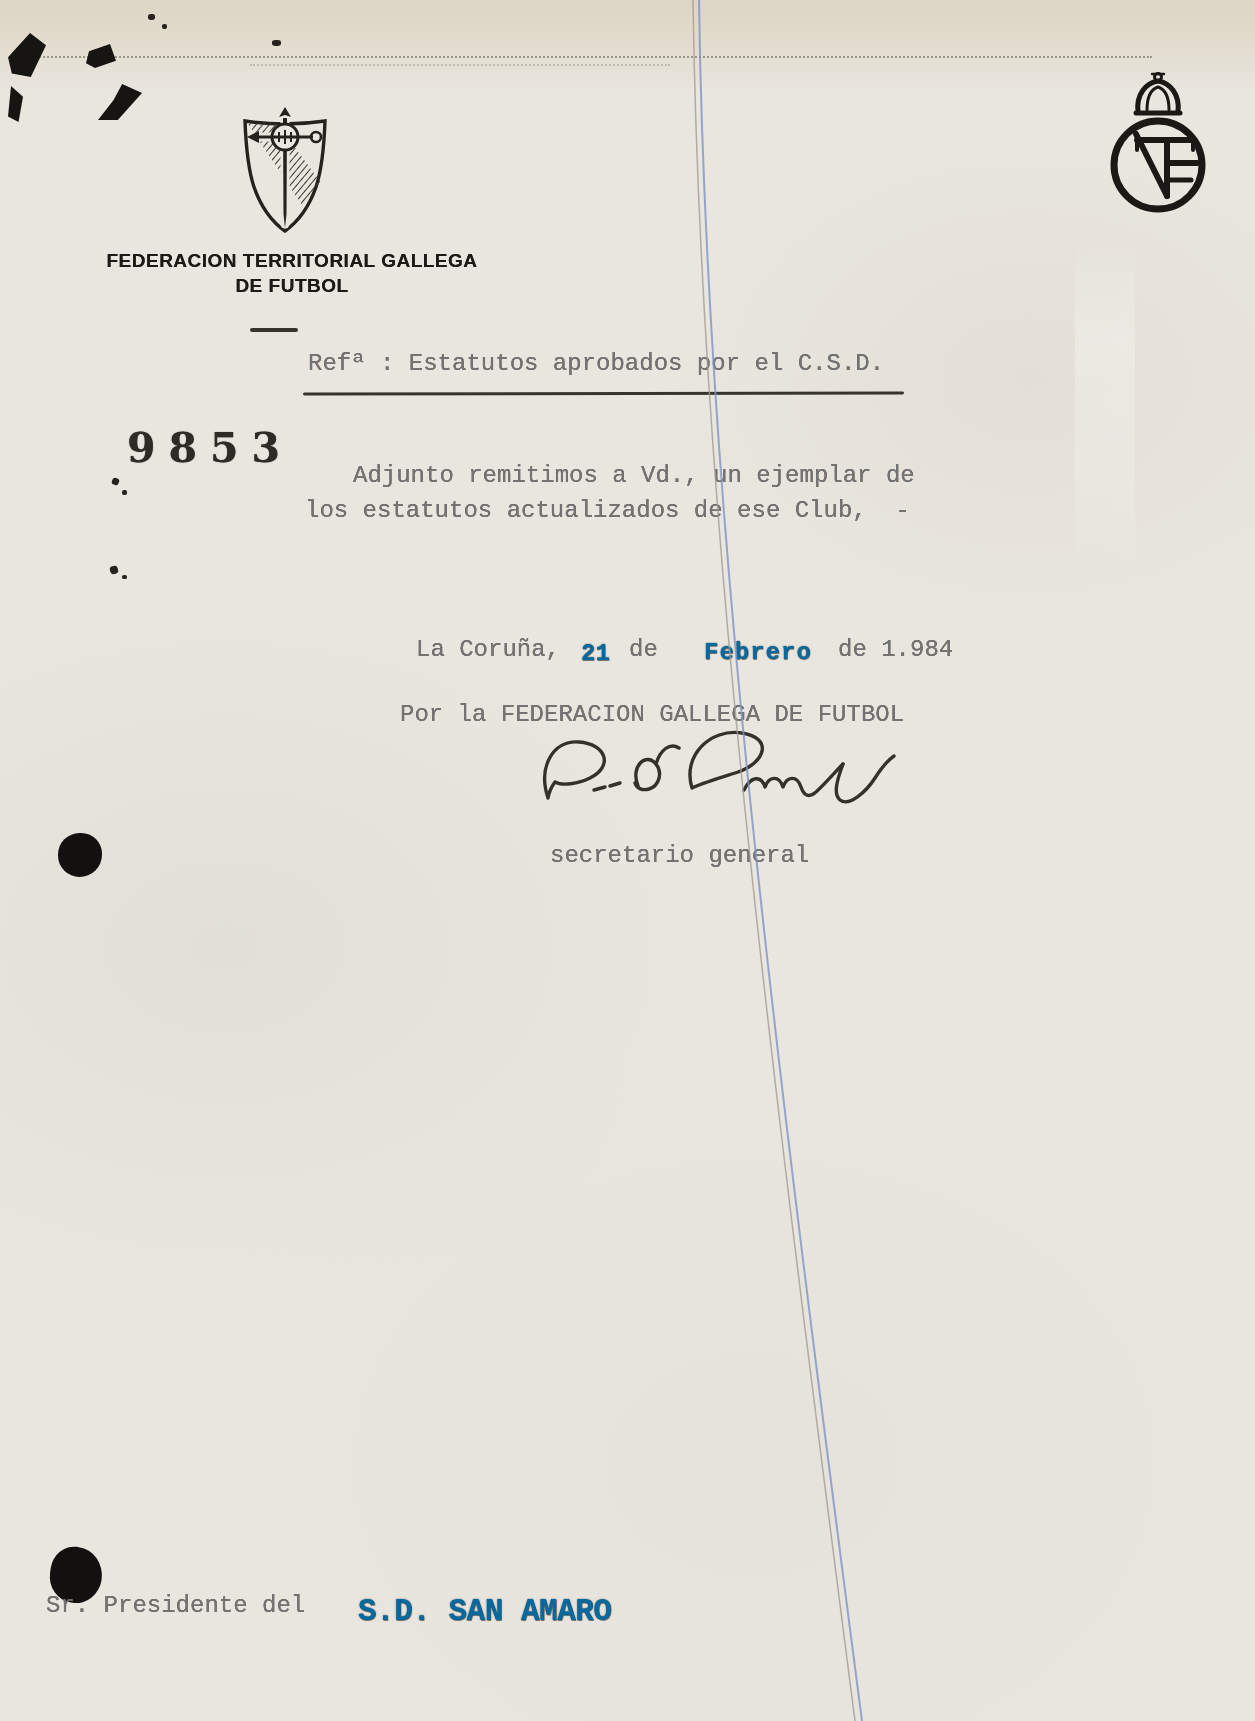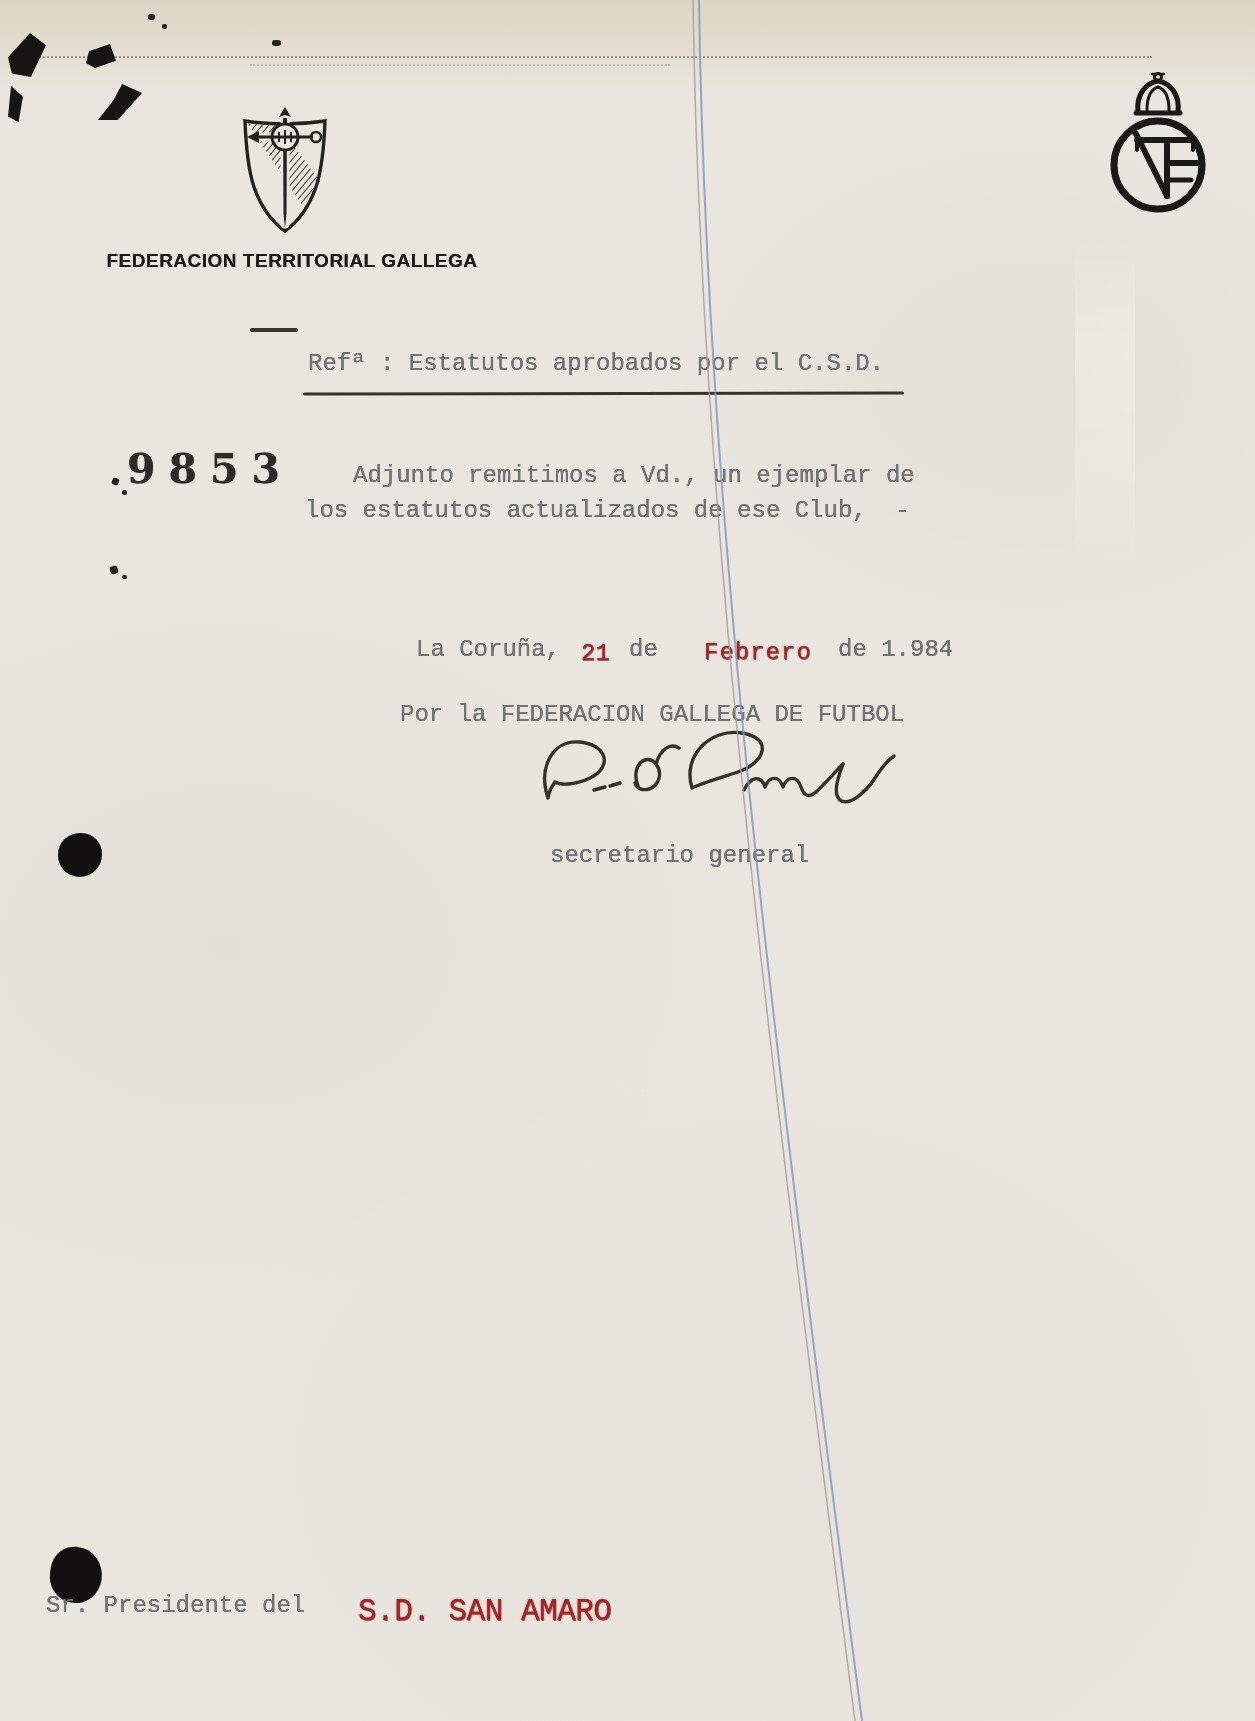--- a/index.html
+++ b/index.html
@@ -92,6 +92,7 @@
 
 <div class="abs" style="left:57px;top:250px;width:470px;">
   <div class="org">FEDERACION TERRITORIAL GALLEGA</div>
+  <div class="org" style="margin-top:3px;">DE FUTBOL</div>
 </div>
 <div class="abs rule" style="left:250px;top:328px;width:48px;height:4px;"></div>
 

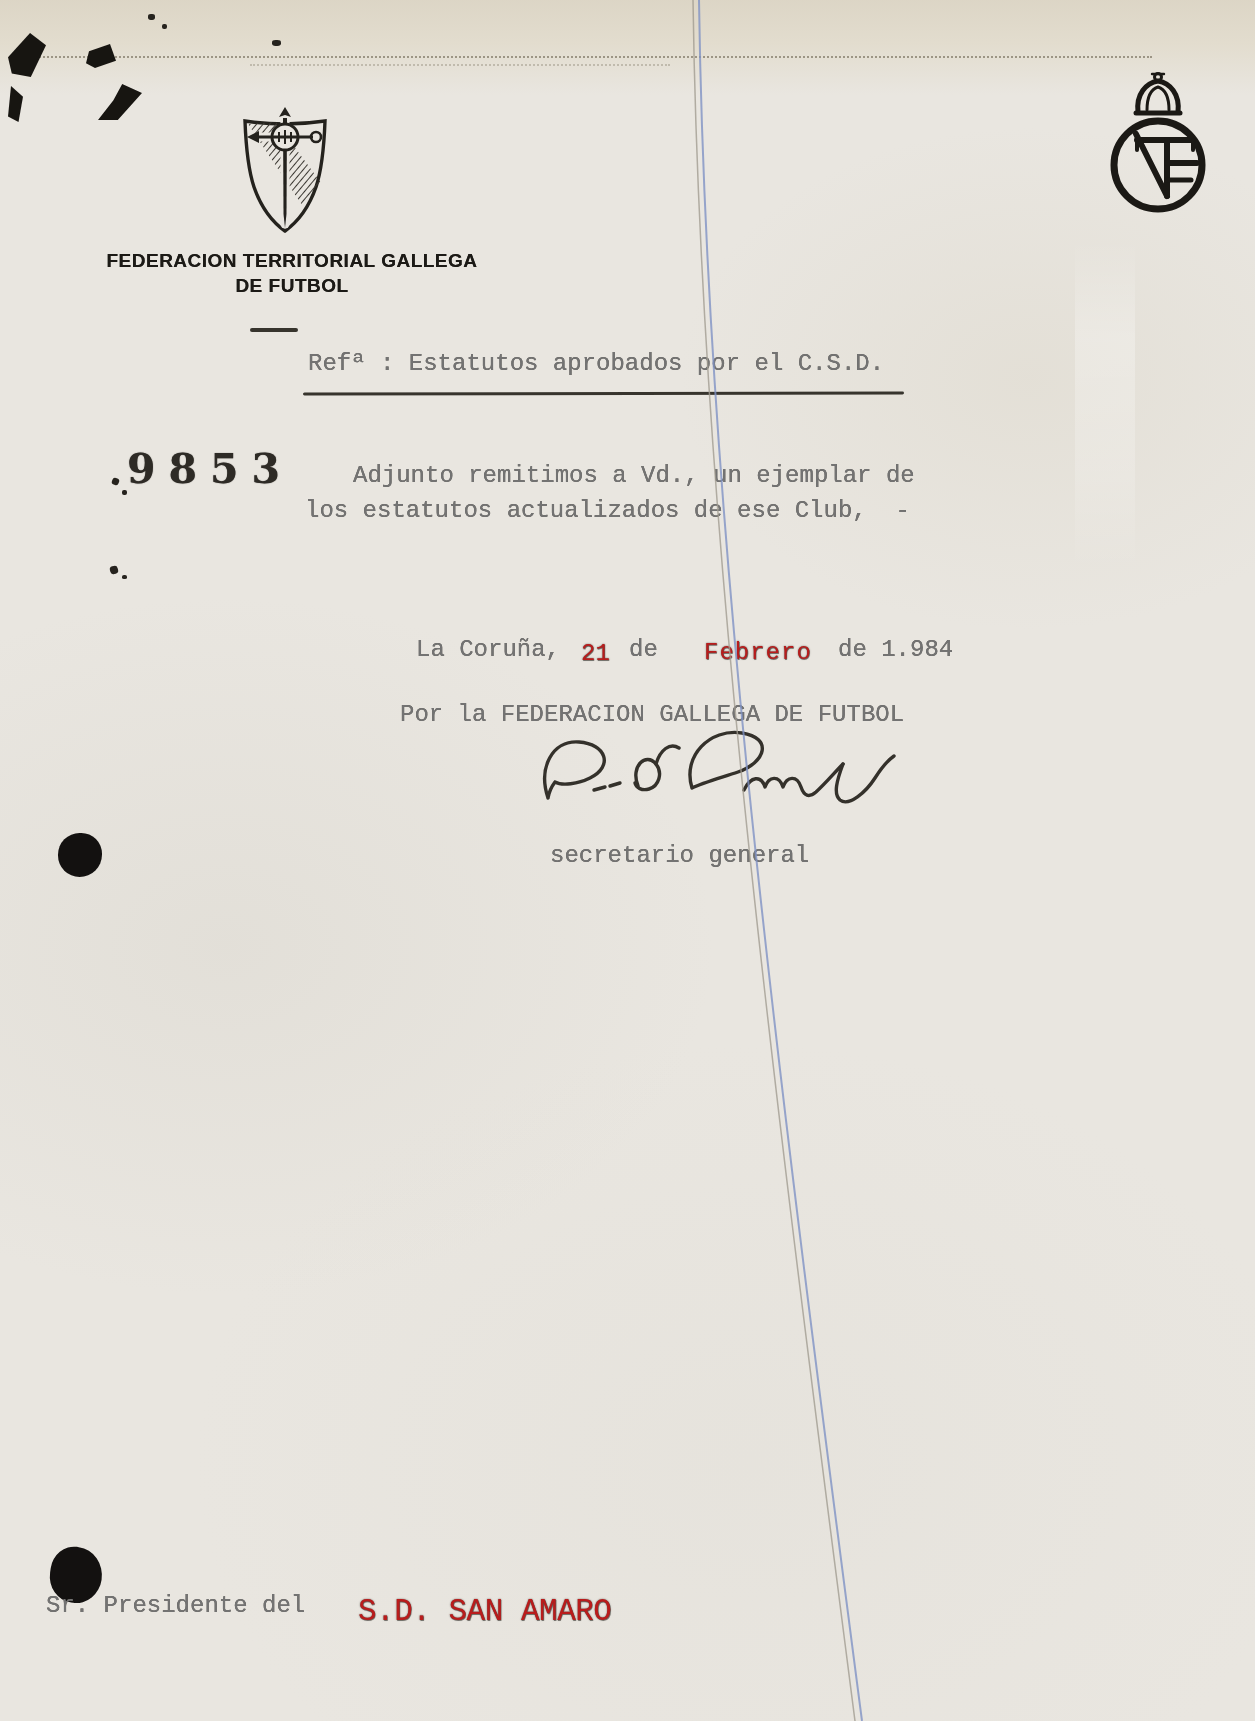--- a/index.html
+++ b/index.html
@@ -118,7 +118,7 @@
 <div class="abs tw" style="left:308px;top:350px;">Refª : Estatutos aprobados por el C.S.D.</div>
 <div class="abs rule" style="left:303px;top:392px;width:601px;height:3px;transform:rotate(-.1deg);"></div>
 
-<div class="abs number" style="left:127px;top:445px;">9853</div>
+<div class="abs number" style="left:127px;top:424px;">9853</div>
 <div class="abs speck" style="left:112px;top:478px;width:7px;height:7px;transform:rotate(20deg);"></div>
 <div class="abs speck" style="left:122px;top:490px;width:5px;height:5px;"></div>
 <div class="abs speck" style="left:110px;top:566px;width:8px;height:8px;transform:rotate(-15deg);"></div>

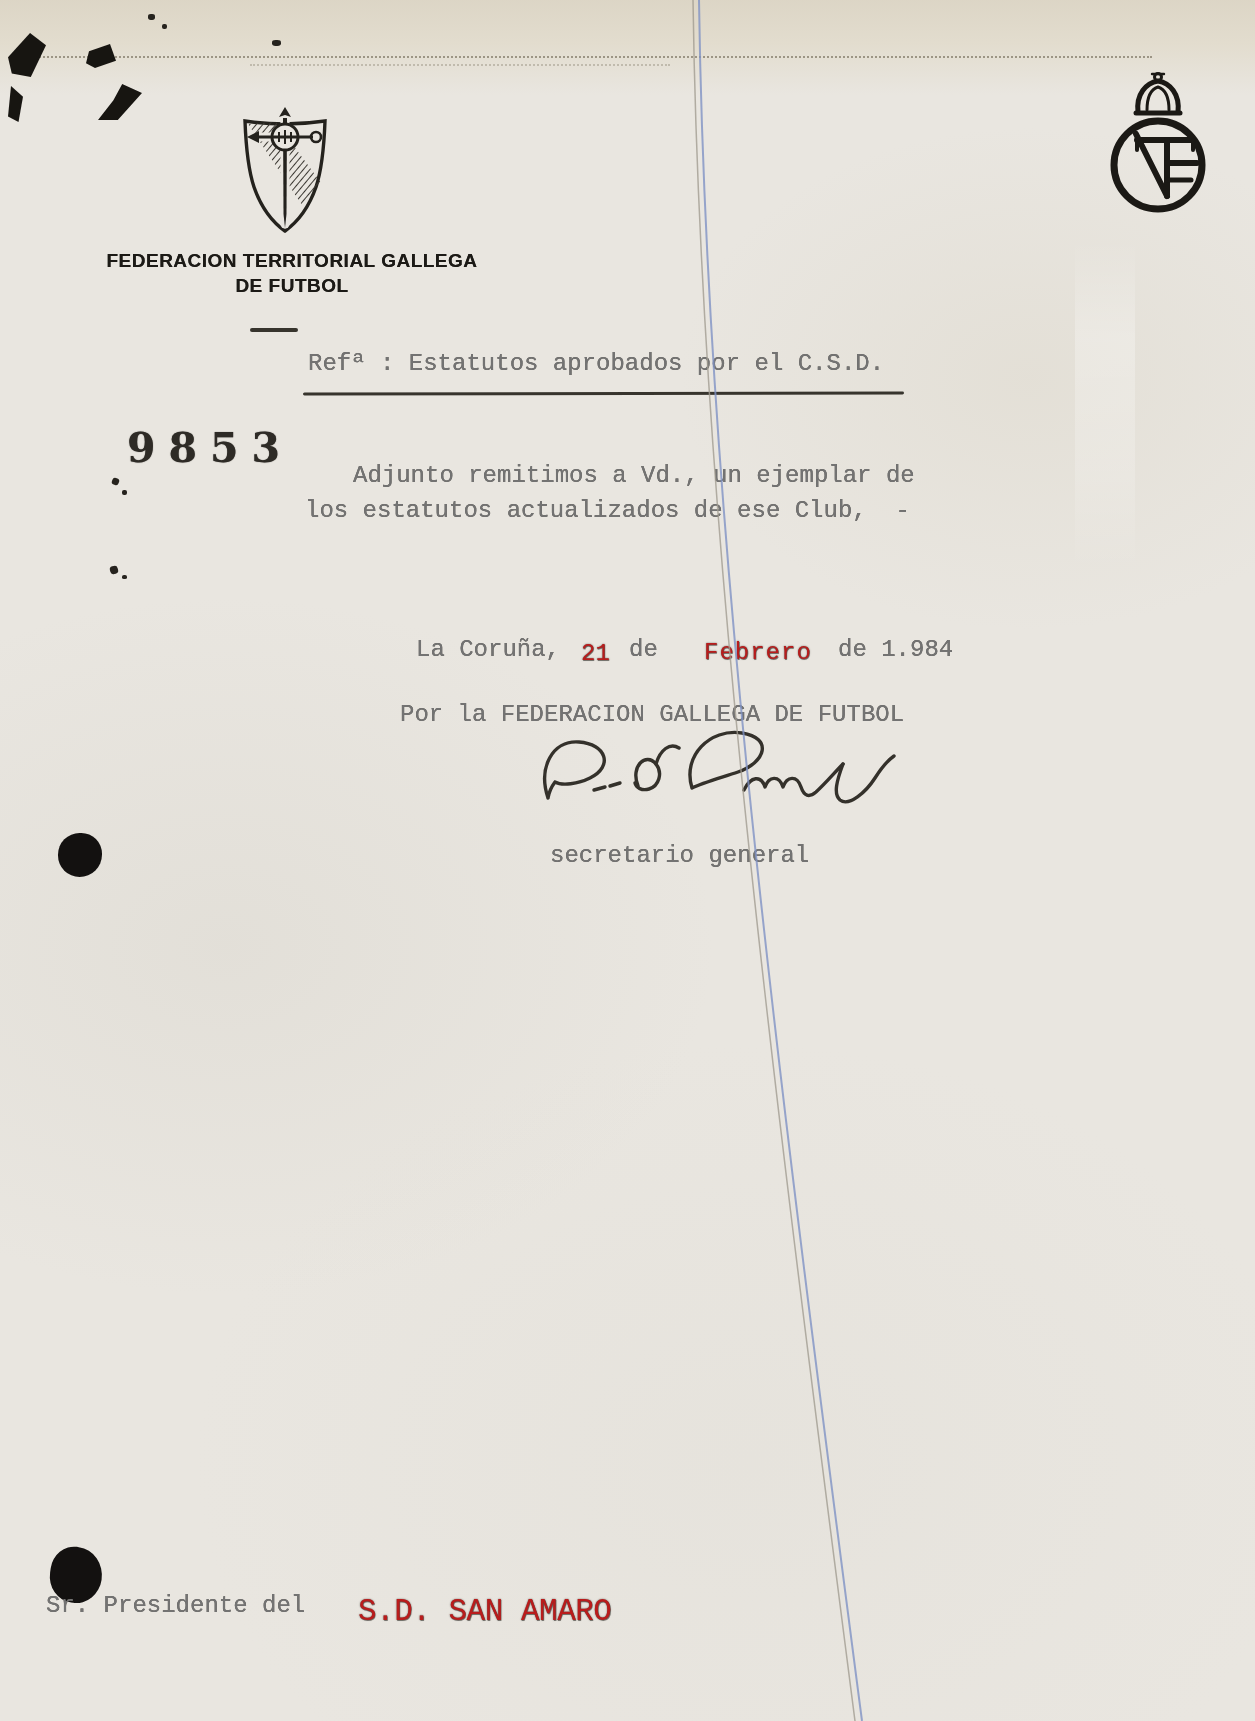--- a/index.html
+++ b/index.html
@@ -33,7 +33,7 @@
     text-shadow:0 0 .6px rgba(61,58,51,.85);
   }
   .stamp{
-    font-weight:normal;color:#b91c1c;
+    font-weight:bold;color:#0369a1;
     text-shadow:0 0 1.6px rgba(35,33,28,.75), 0.6px 0.6px 0 rgba(35,33,28,.5);
   }
   .org{

